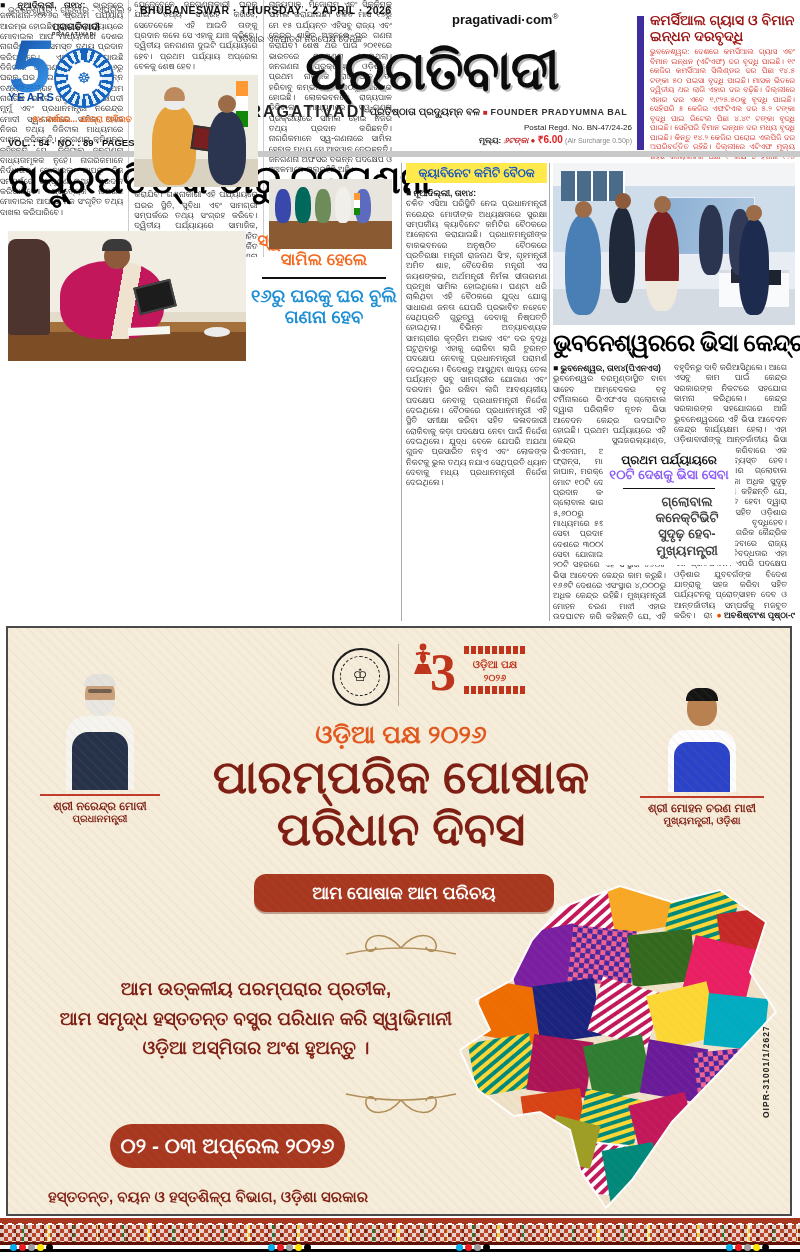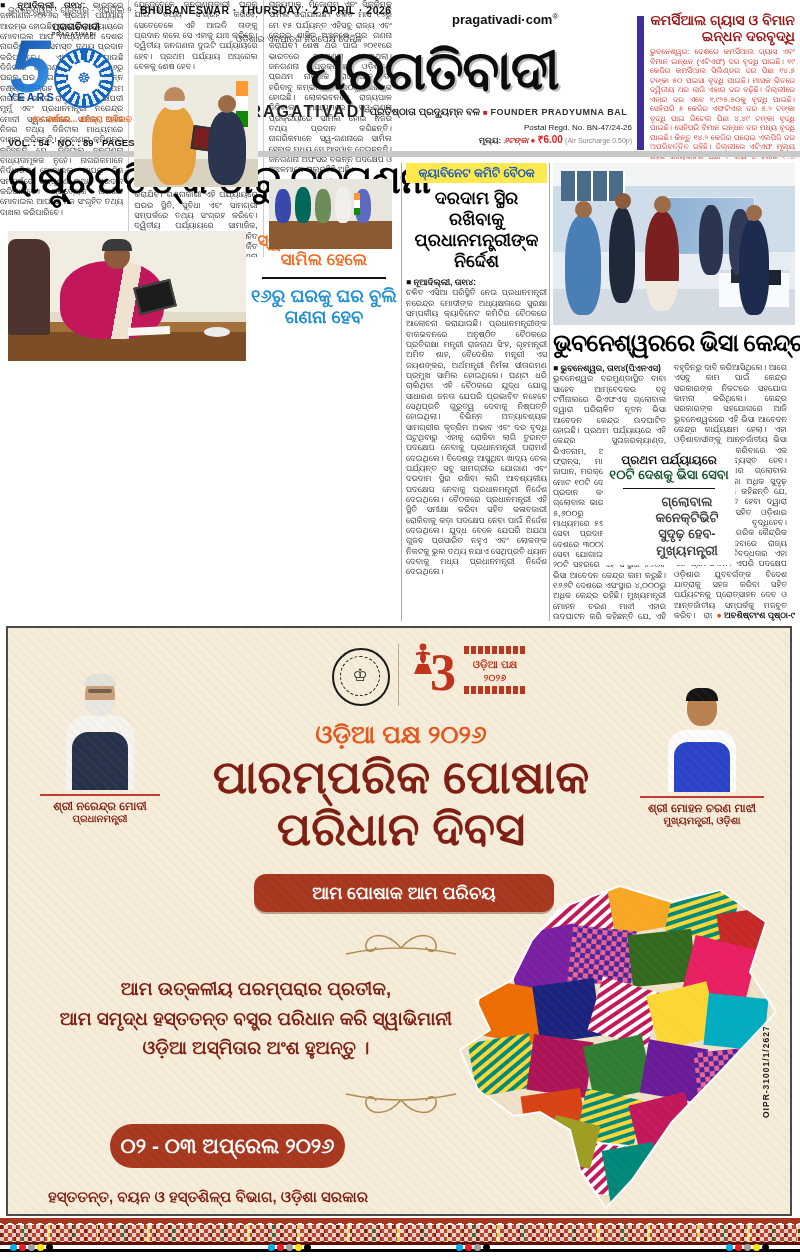--- a/index.html
+++ b/index.html
@@ -48,7 +48,7 @@
   .fuel{left:637px;top:12px;width:158px;height:142px;}
   .fuel .bar{position:absolute;left:0;top:4px;width:7px;height:134px;background:#3f2d9e;}
   .fuel .inner{position:absolute;left:13px;top:0;width:145px;}
-  .fuel h2{margin:0;font-size:14px;line-height:1.15;color:#9a1313;text-align:right;font-weight:800;}
+  .fuel h2{margin:0;font-size:14px;line-height:1.15;color:#9a1313;text-align:left;font-weight:800;}
   .fuel .body{margin-top:3px;font-size:7.6px;line-height:1.25;text-align:justify;color:#d42a20;}
   .gray-bar{left:0;top:151px;width:800px;height:6px;background:#c9c9c9;}
   

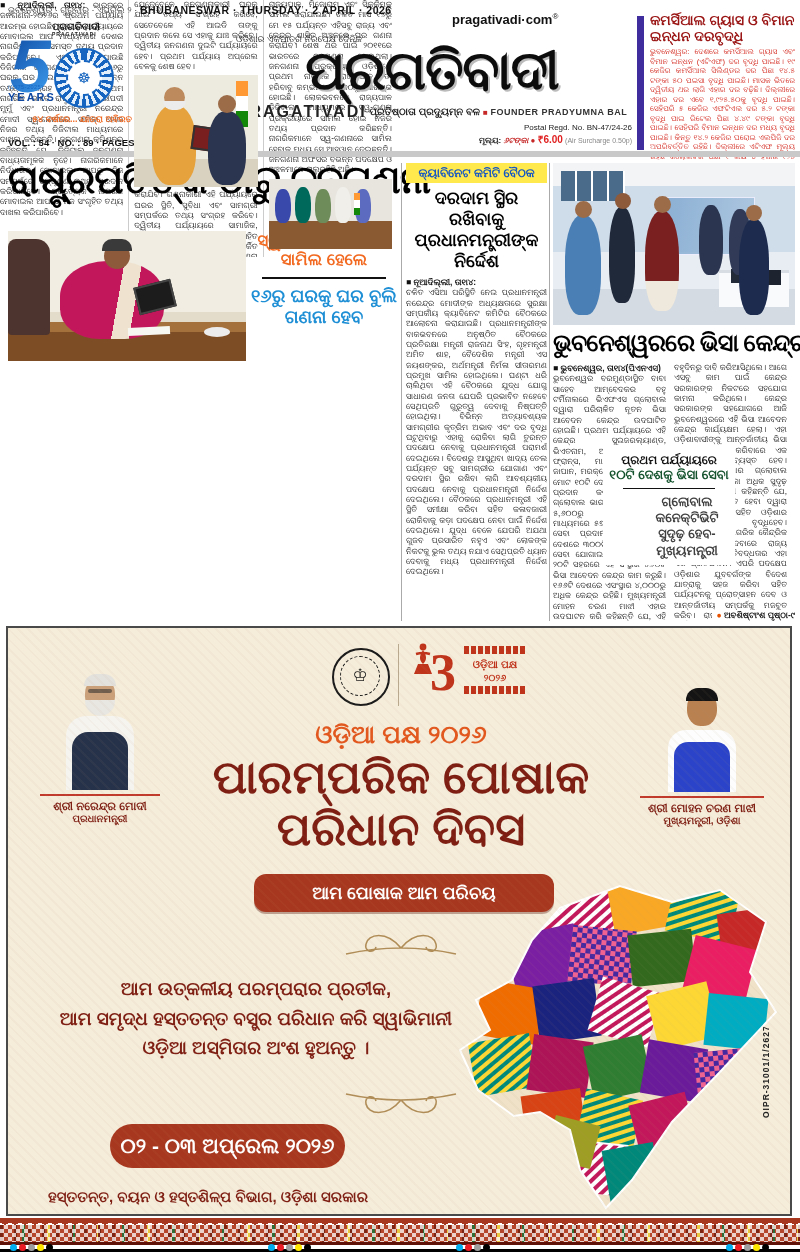--- a/index.html
+++ b/index.html
@@ -257,7 +257,6 @@
 
   <div class="abs cabinet">
     <div class="kicker">କ୍ୟାବିନେଟ କମିଟି ବୈଠକ</div>
-    <div class="cab-head">ଦରଦାମ ସ୍ଥିର ରଖିବାକୁ ପ୍ରଧାନମନ୍ତ୍ରୀଙ୍କ ନିର୍ଦ୍ଦେଶ</div>
     <div class="newstext">
       <span class="news-byline">■ ନୂଆଦିଲ୍ଲୀ, ତା୧ା୪:</span><br>
       <span>ଚଳିତ ଏସିଆ ପରିସ୍ଥିତି ନେଇ ପ୍ରଧାନମନ୍ତ୍ରୀ ନରେନ୍ଦ୍ର ମୋଦୀଙ୍କ ଅଧ୍ୟକ୍ଷତାରେ ସୁରକ୍ଷା ସମ୍ପର୍କୀୟ କ୍ୟାବିନେଟ କମିଟିର ବୈଠକରେ ଆଲୋଚନା କରାଯାଇଛି। ପ୍ରଧାନମନ୍ତ୍ରୀଙ୍କ ବାକଭବନରେ ଅନୁଷ୍ଠିତ ବୈଠକରେ ପ୍ରତିରକ୍ଷା ମନ୍ତ୍ରୀ ରାଜନାଥ ସିଂହ, ଗୃହମନ୍ତ୍ରୀ ଅମିତ ଶାହ, ବୈଦେଶିକ ମନ୍ତ୍ରୀ ଏସ ଜୟଶଙ୍କର, ଅର୍ଥମନ୍ତ୍ରୀ ନିର୍ମଳା ସୀତାରମଣ ପ୍ରମୁଖ ସାମିଲ ହୋଇଥିଲେ।</span>

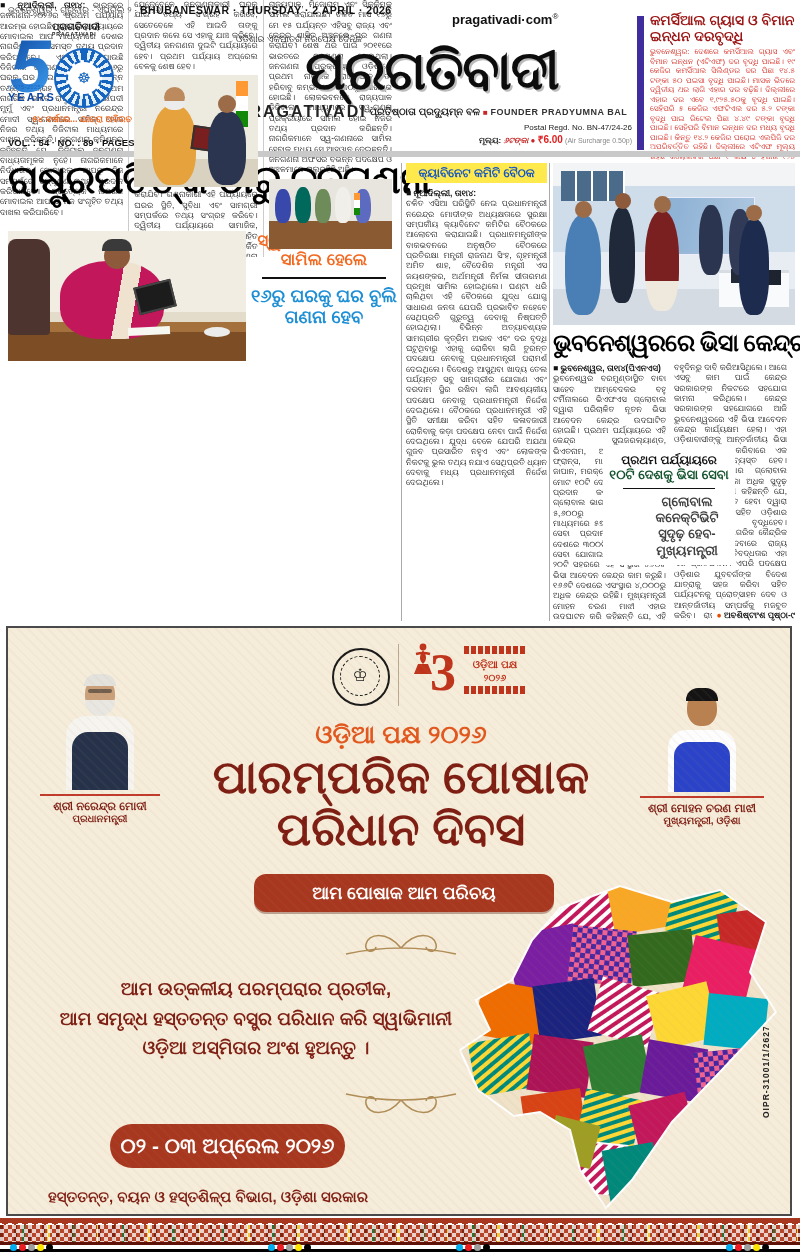--- a/index.html
+++ b/index.html
@@ -86,7 +86,7 @@
   .pullquote{position:absolute;left:54px;top:86px;width:120px;background:#fff;text-align:center;
              padding:4px 2px 2px 2px;box-shadow:0 0 0 4px #fff;}
   .pq-top{font-size:12px;font-weight:800;color:#111;line-height:1.2;}
-  .pq-blue{font-size:13px;font-weight:800;color:#14532d;line-height:1.2;}
+  .pq-blue{font-size:13px;font-weight:800;color:#8b5cf6;line-height:1.2;}
   .pq-line{border-top:1.5px solid #111;margin:5px 14px;}
   .pq-orange{font-size:13px;font-weight:800;color:#404040;line-height:1.25;margin-left:36px;}
   .jump{position:absolute;right:0;bottom:0;font-size:8.5px;font-weight:800;color:#111;background:#fff;padding-left:4px;}

